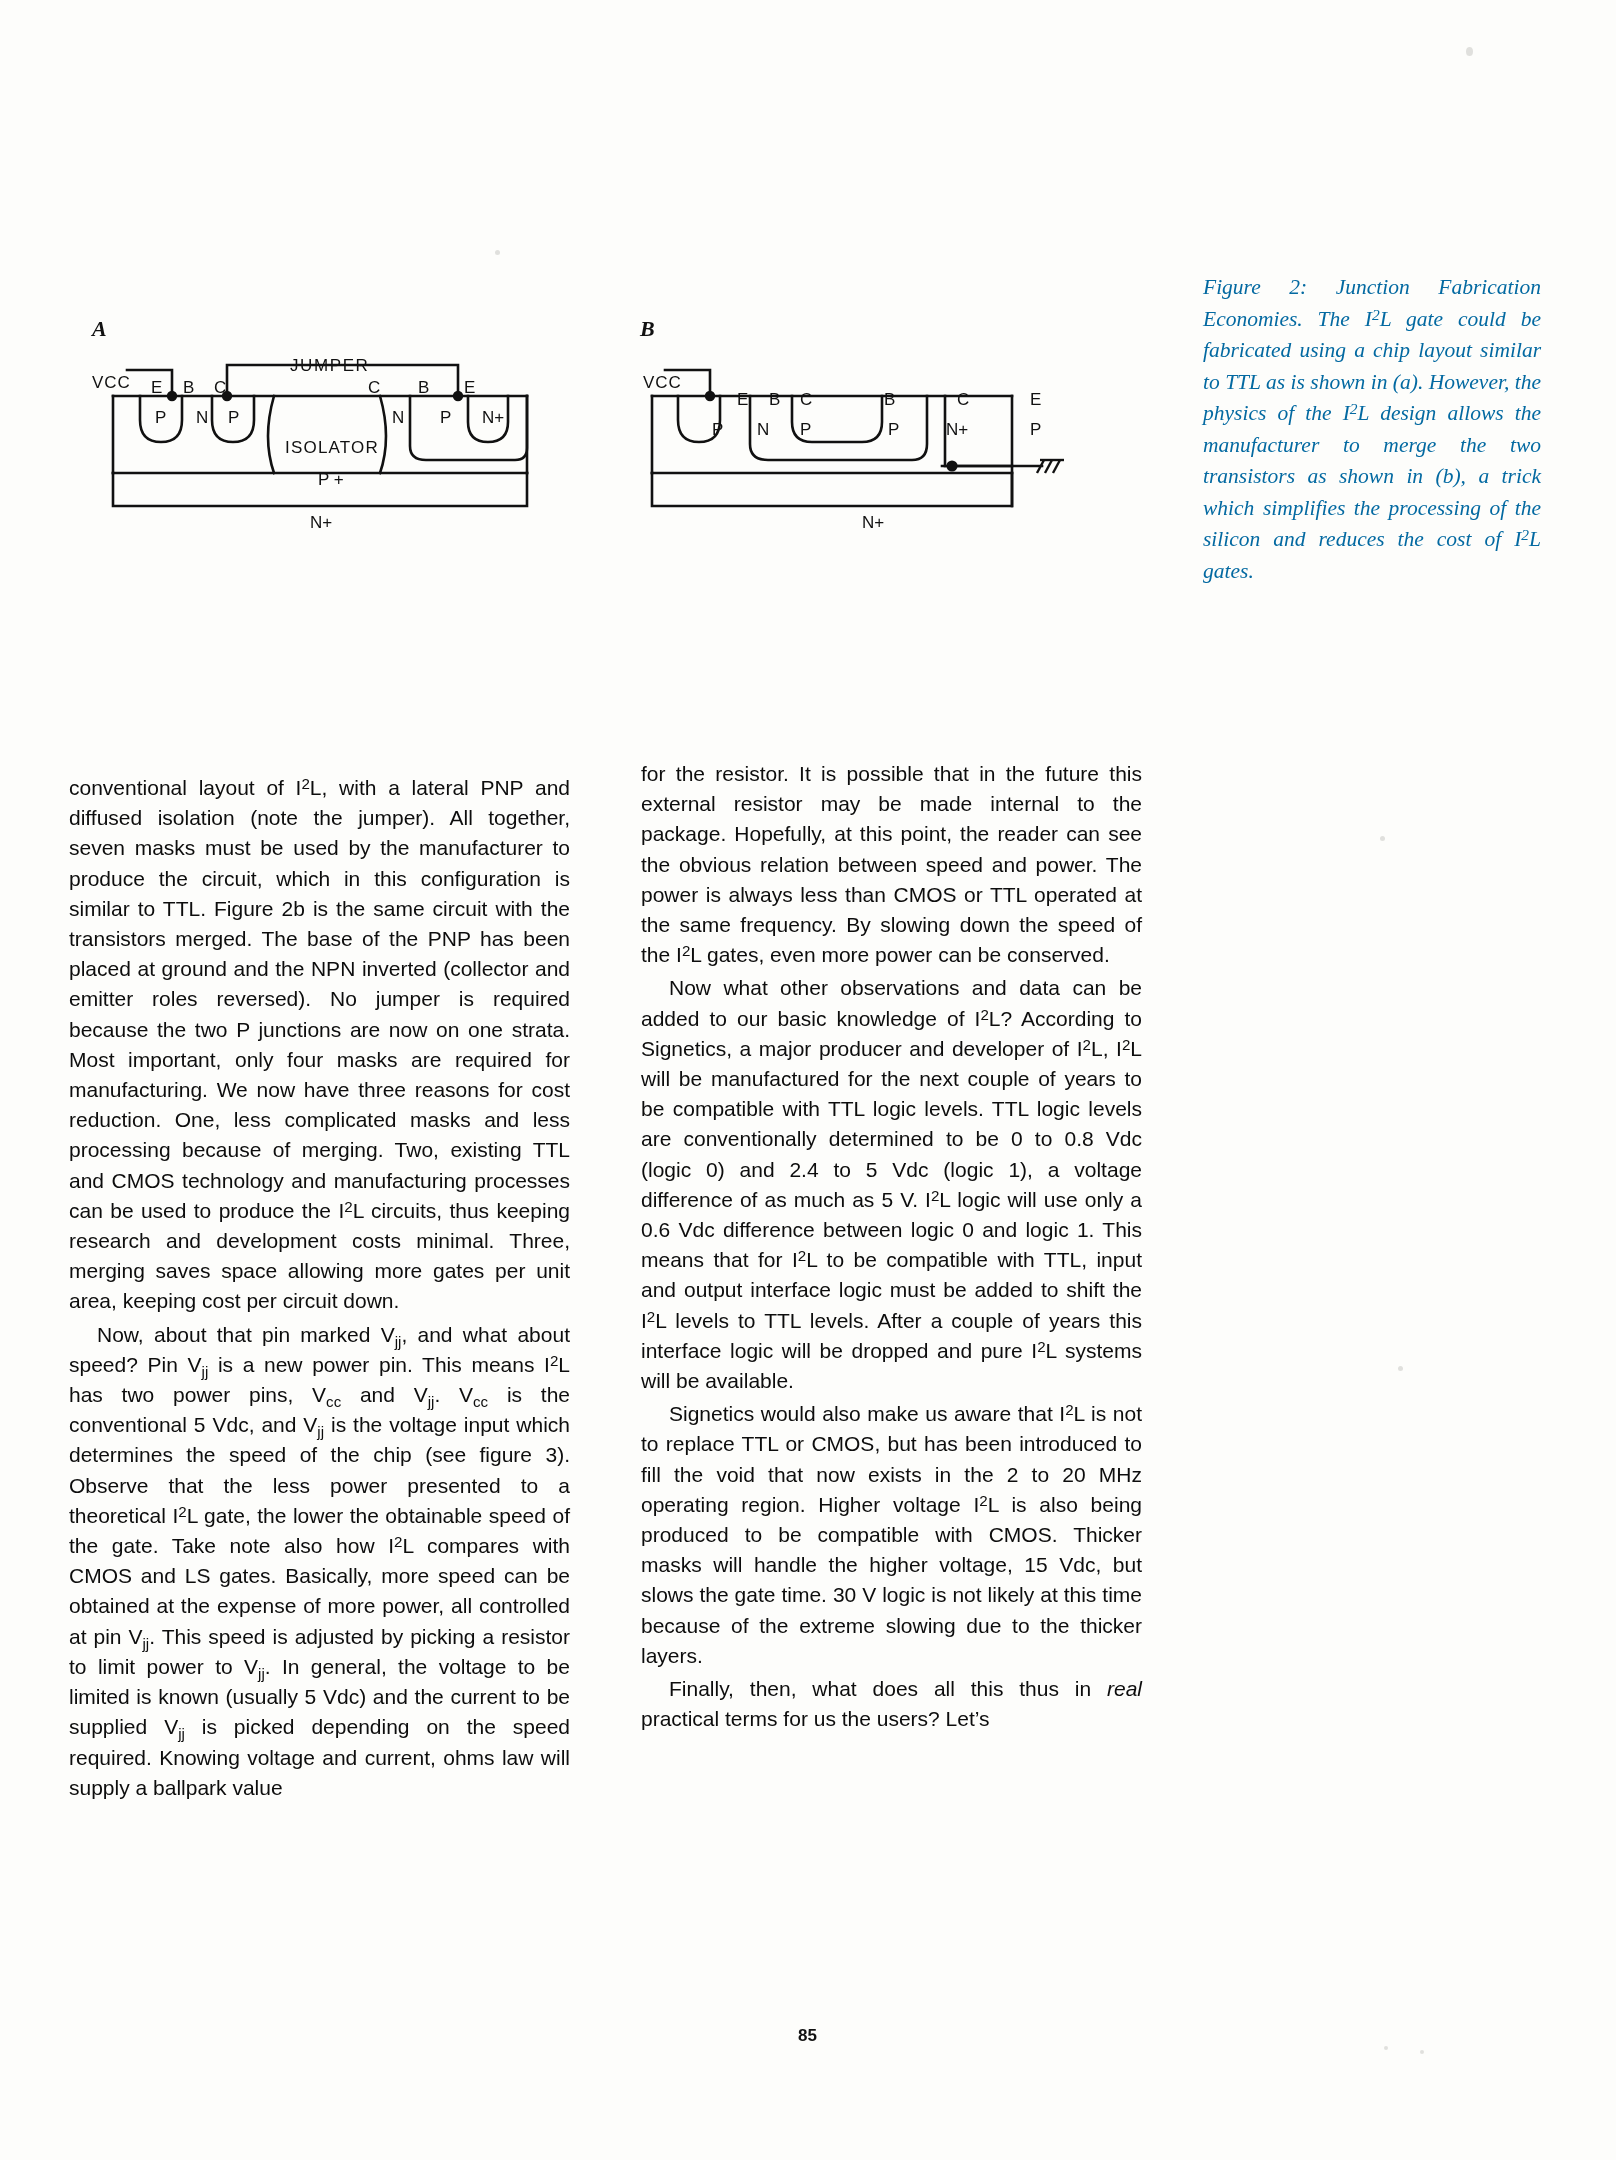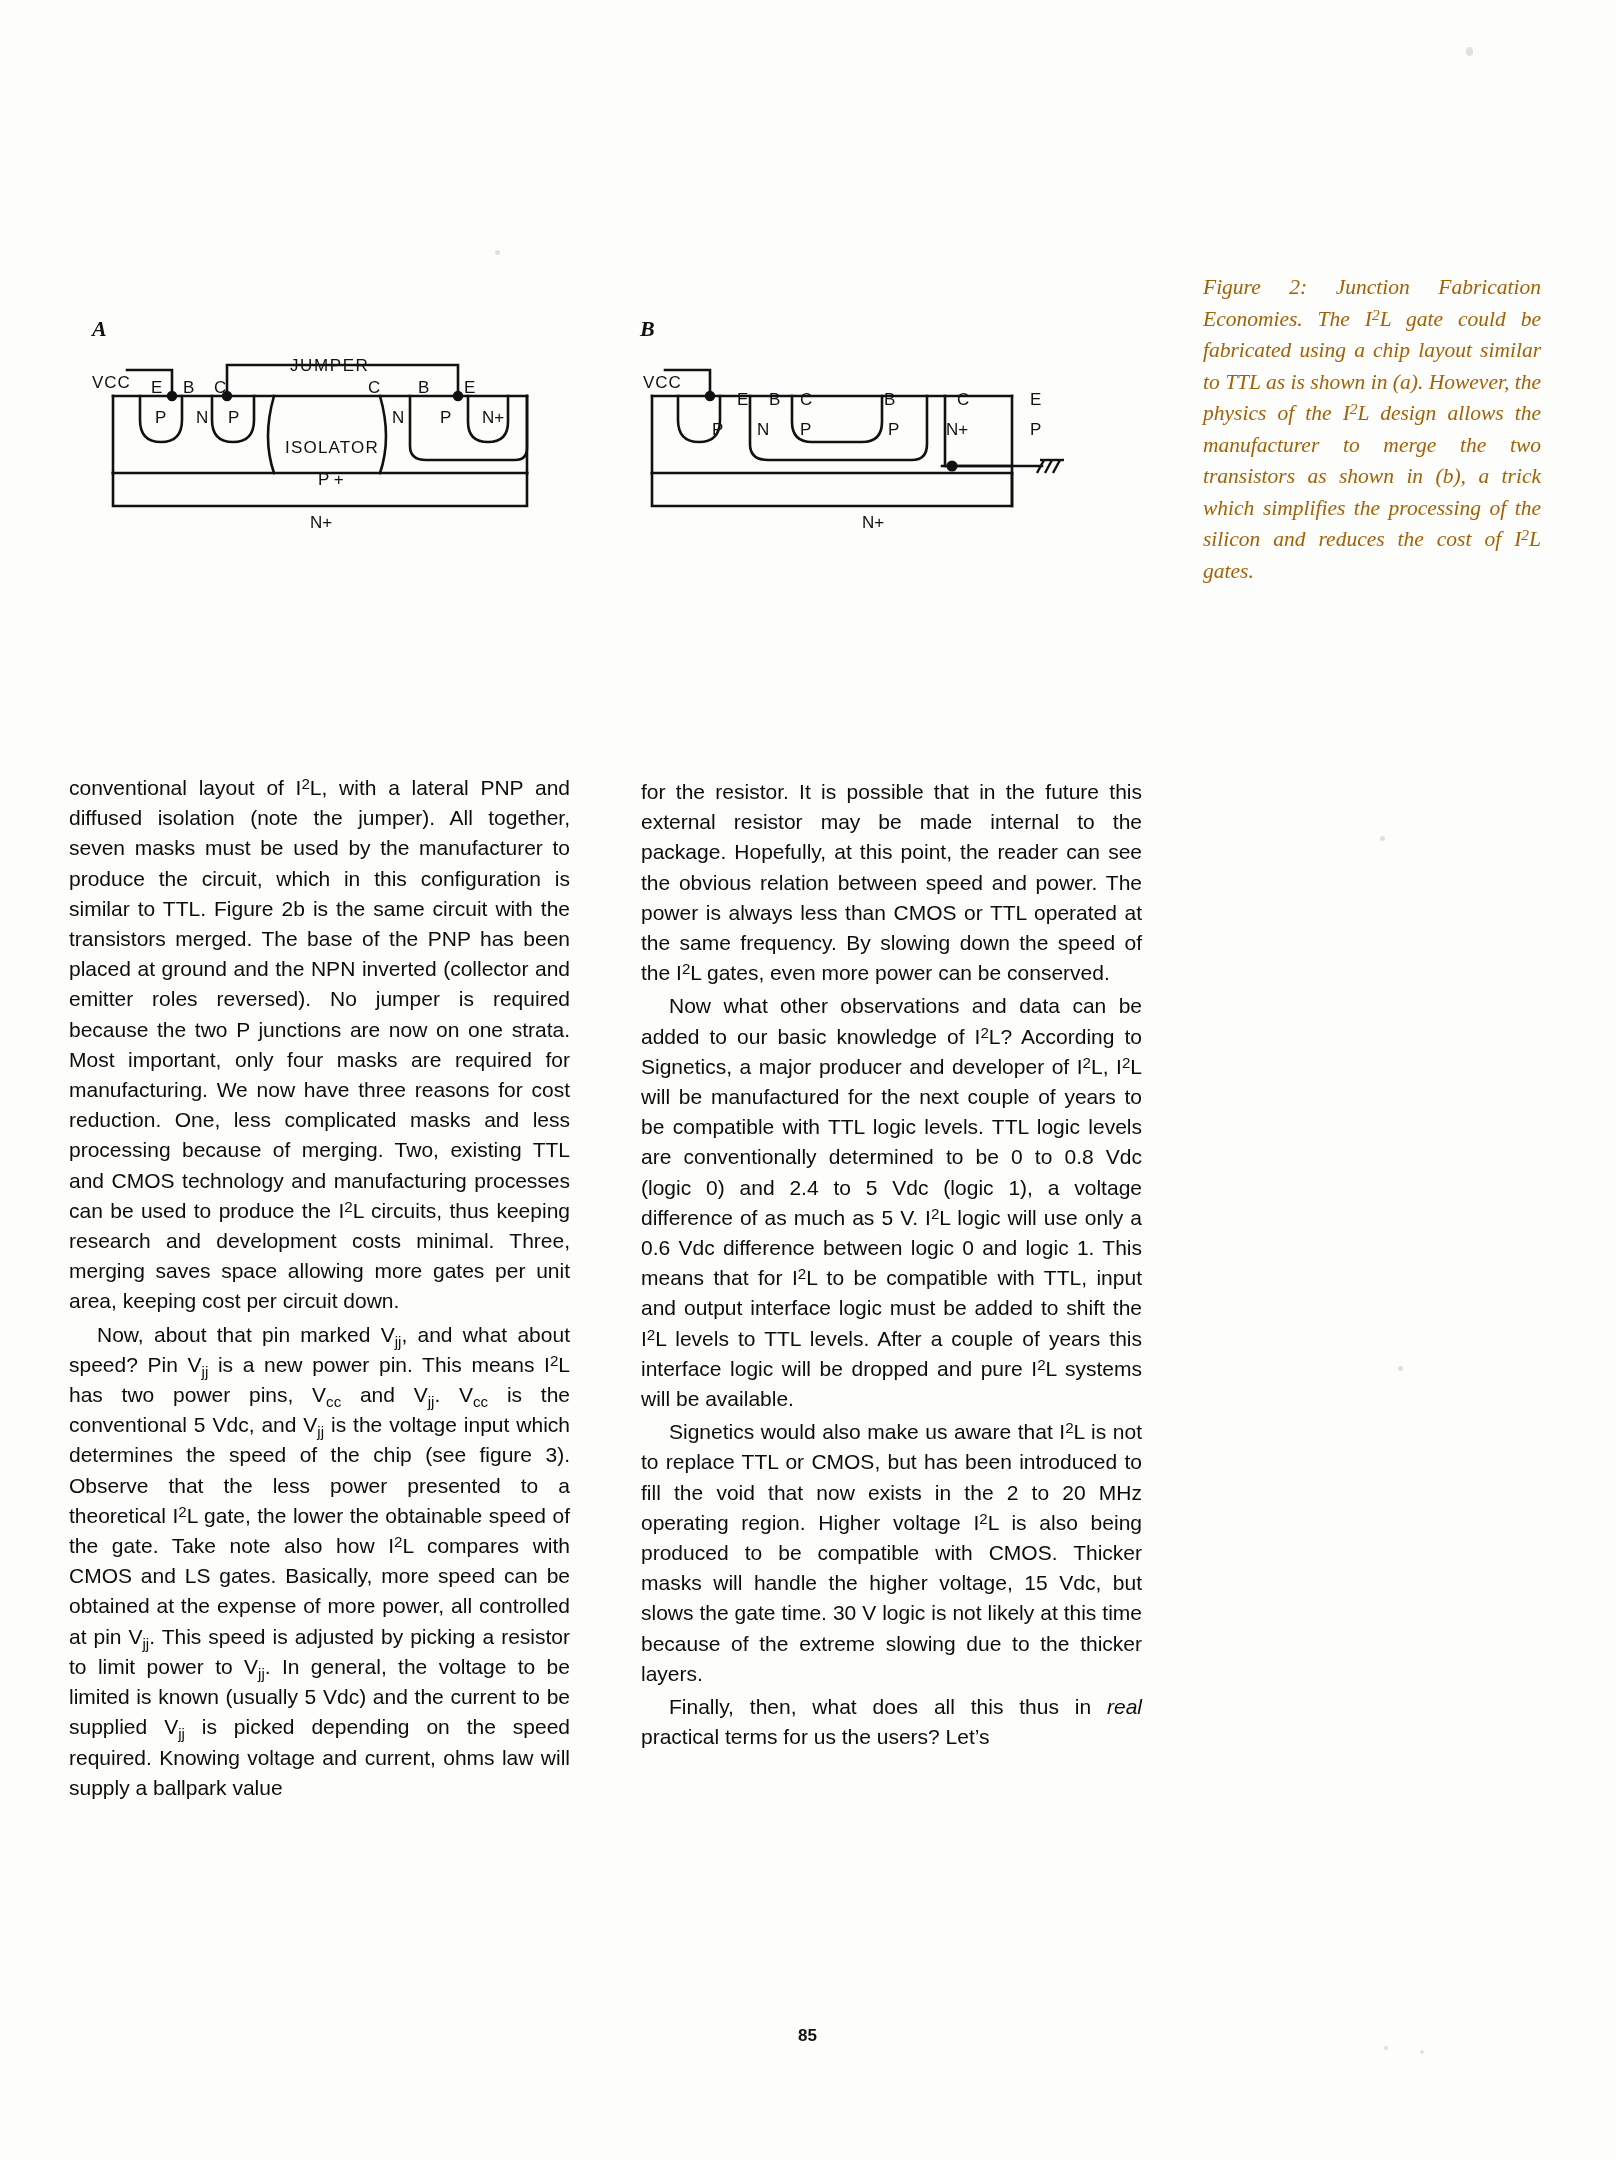--- a/index.html
+++ b/index.html
@@ -54,7 +54,7 @@
     font-size: 21.5px;
     line-height: 31.5px;
     text-align: justify;
-    color: #a16207;
+    color: #0369a1;
   }
   sup.sq {
     font-size: 0.72em;

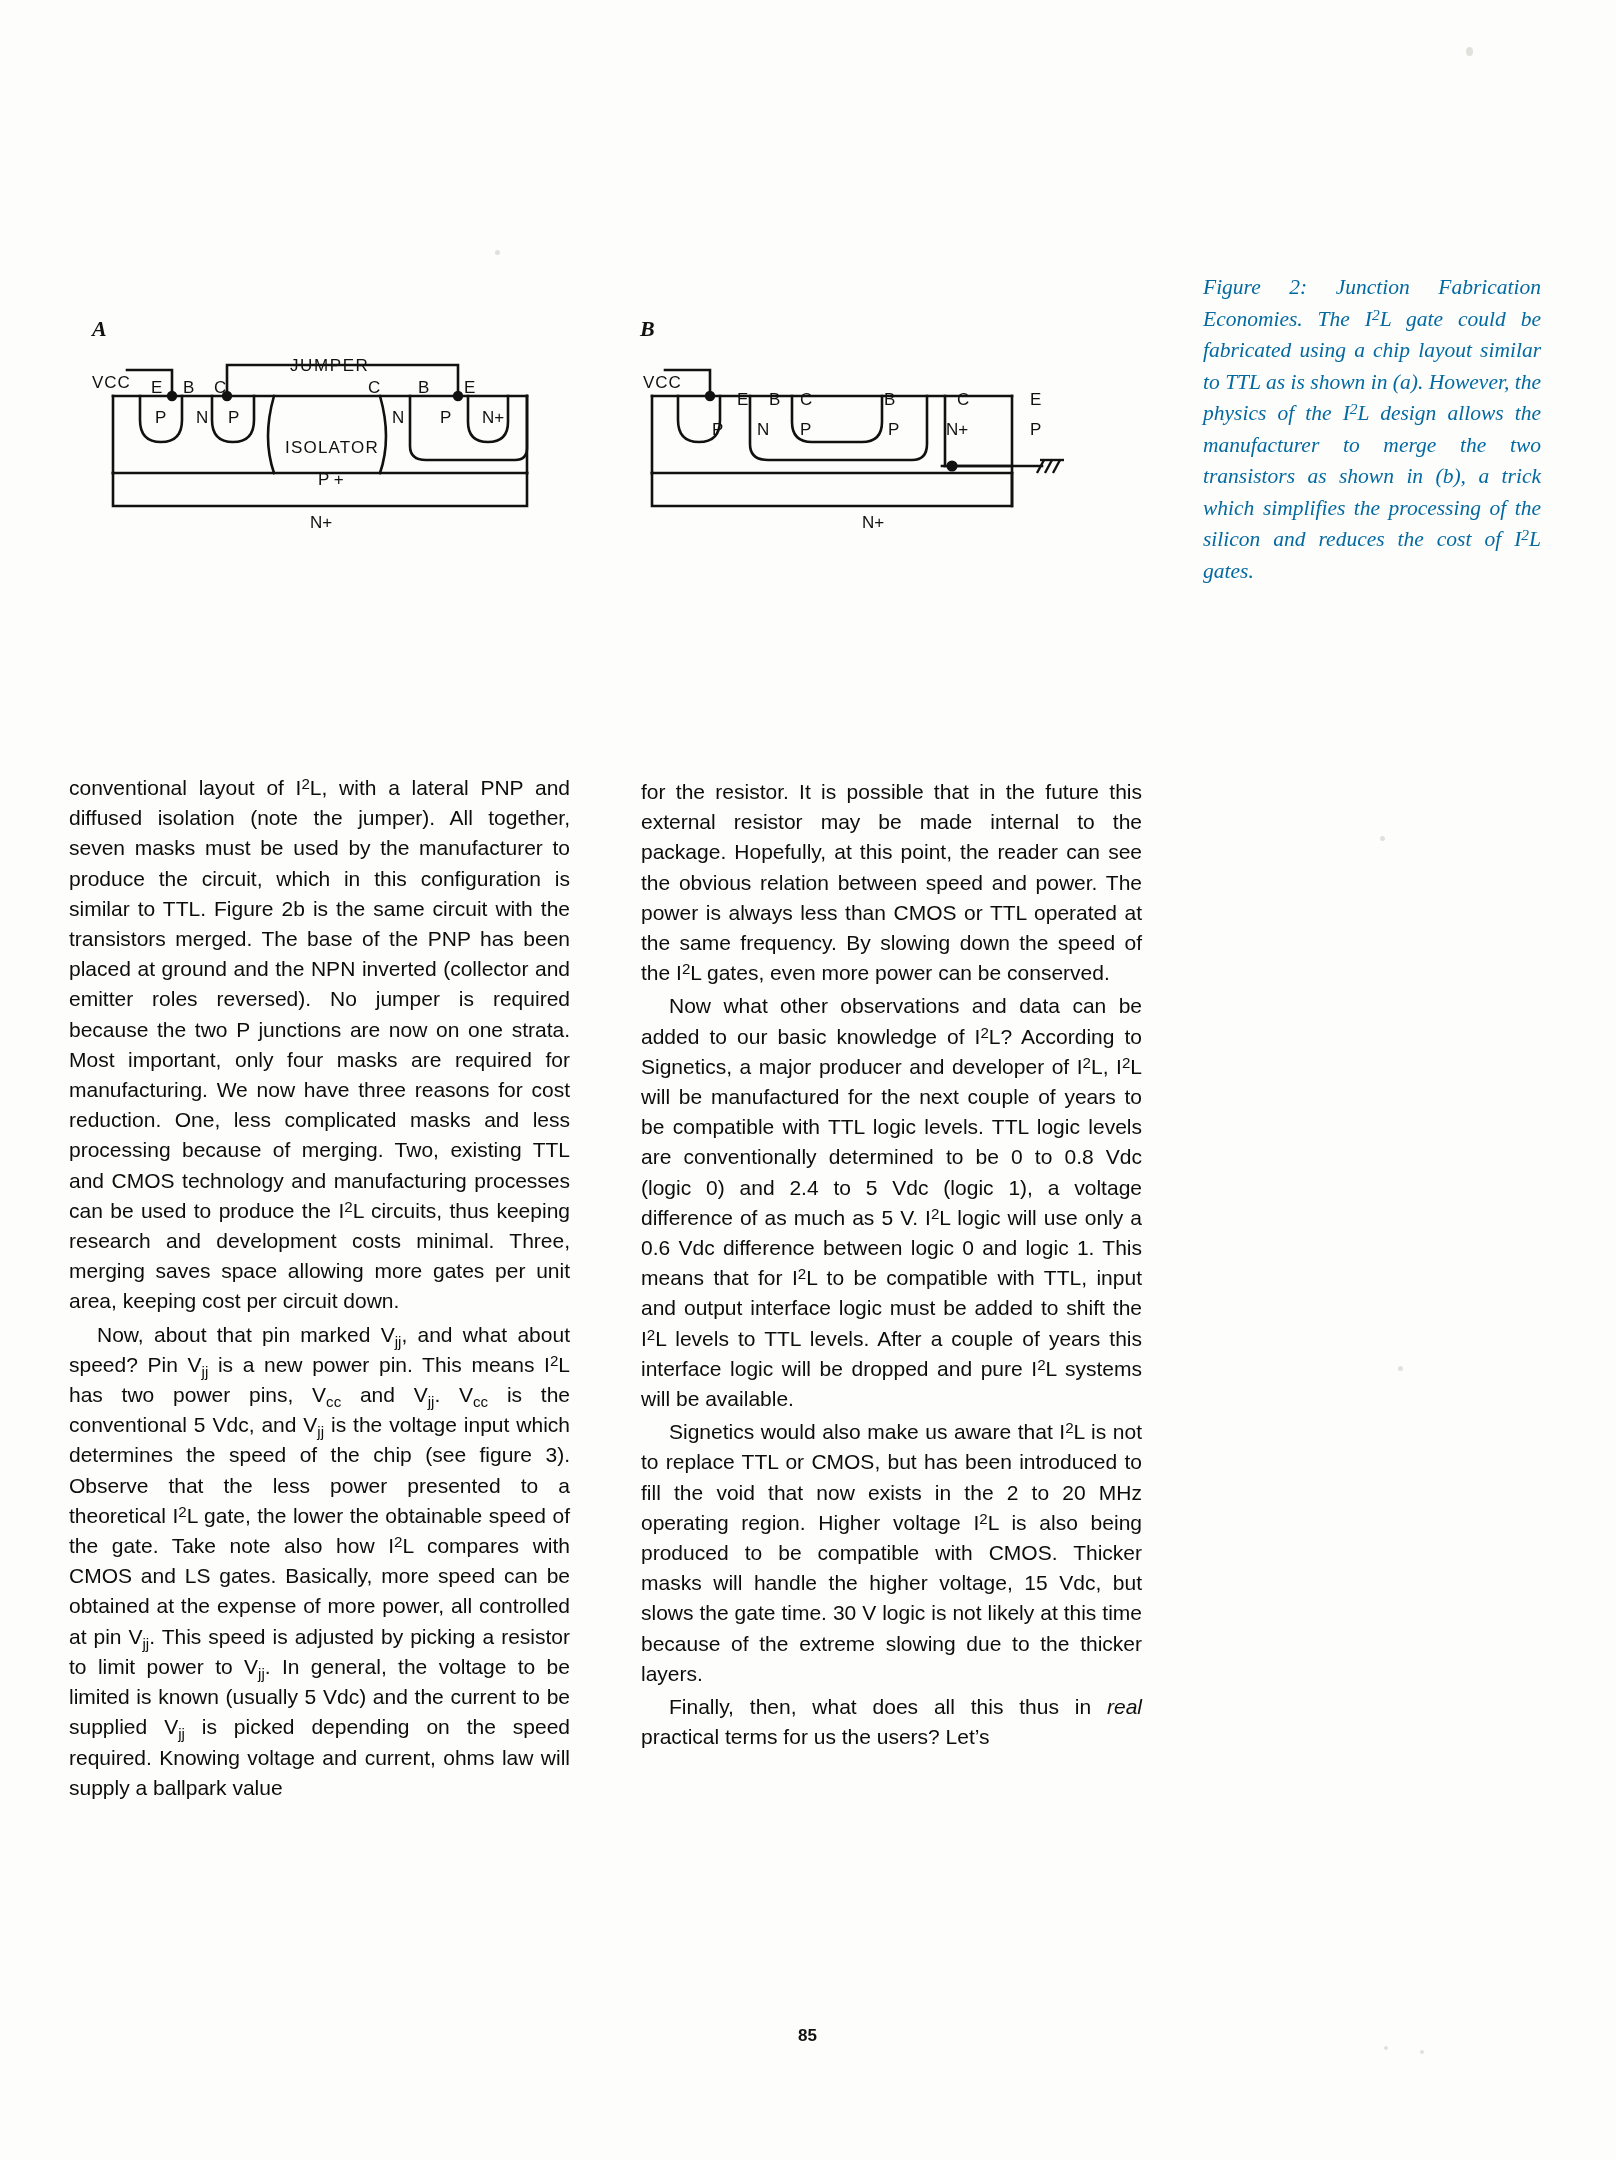--- a/index.html
+++ b/index.html
@@ -74,7 +74,7 @@
     color: #0d0d0d;
   }
   .col.left  { left: 66px;  top: 770px; }
-  .col.right { left: 638px; top: 774px; }
+  .col.right { left: 638px; top: 756px; }
 
   .col p { margin: 3px; text-indent: 0; }
   .col p.indent { text-indent: 28px; }

